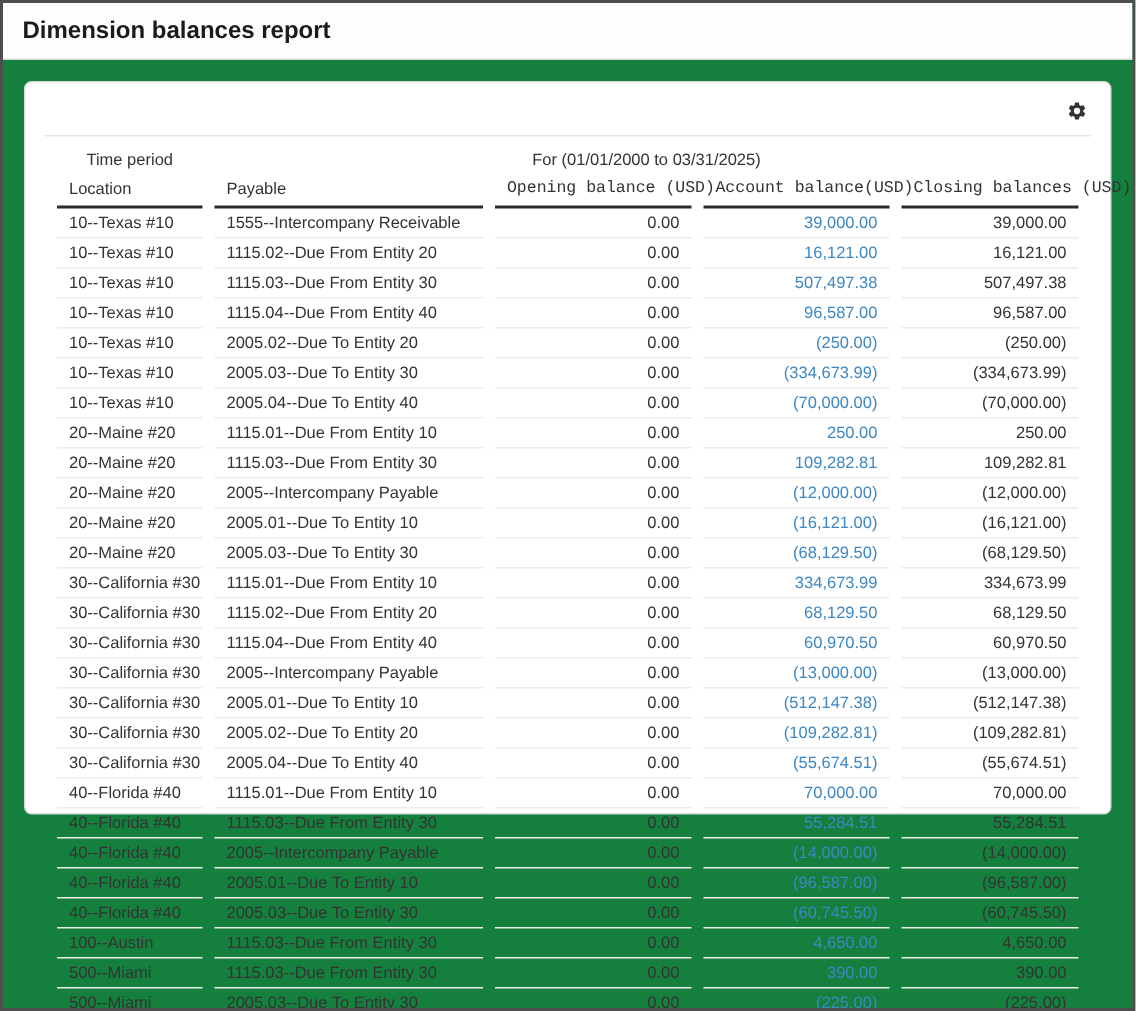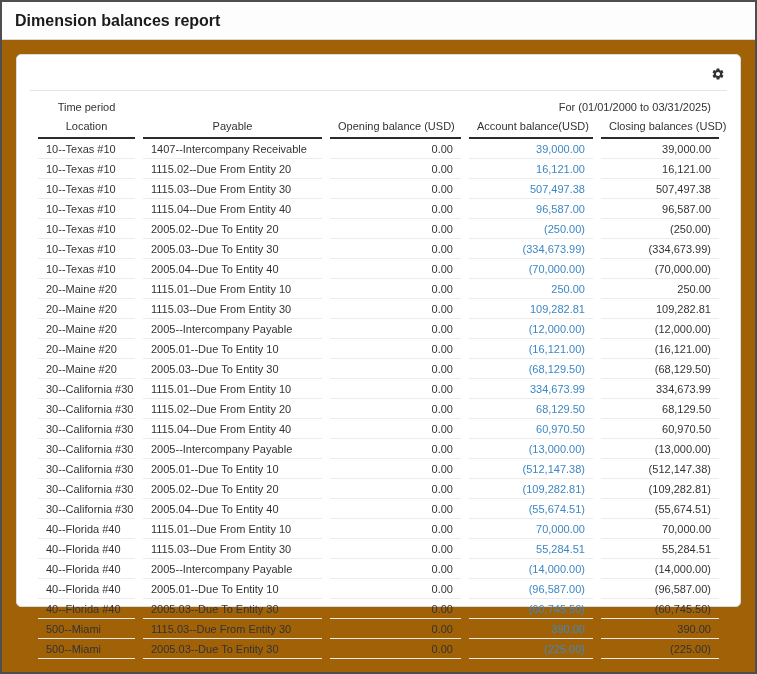--- a/index.html
+++ b/index.html
@@ -5,7 +5,7 @@
   html,body{margin:0;padding:0;background:#fff;}
   .frame{
     width:757px;height:674px;box-sizing:border-box;
-    border:2px solid #4e4e4e;background:#a16207;
+    border:2px solid #4e4e4e;background:#15803d;
     font-family:"Liberation Sans","DejaVu Sans",sans-serif;
     overflow:hidden;
   }

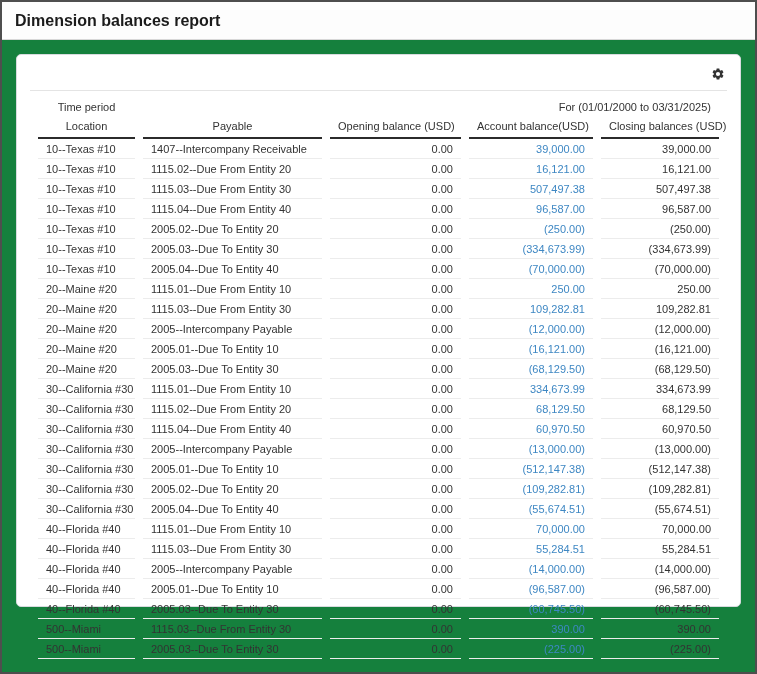--- a/index.html
+++ b/index.html
@@ -14,7 +14,7 @@
   .body-area{padding:14px;}
   .card{
     background:#fff;border:1px solid #d8dbdf;border-radius:5px;
-    height:553px;box-sizing:border-box;padding:8px 13px 0;
+    height:489px;box-sizing:border-box;padding:8px 13px 0;
   }
   .card-toolbar{display:flex;justify-content:flex-end;align-items:center;
     padding:4px 2px 9px;border-bottom:1px solid #e4e4e4;}

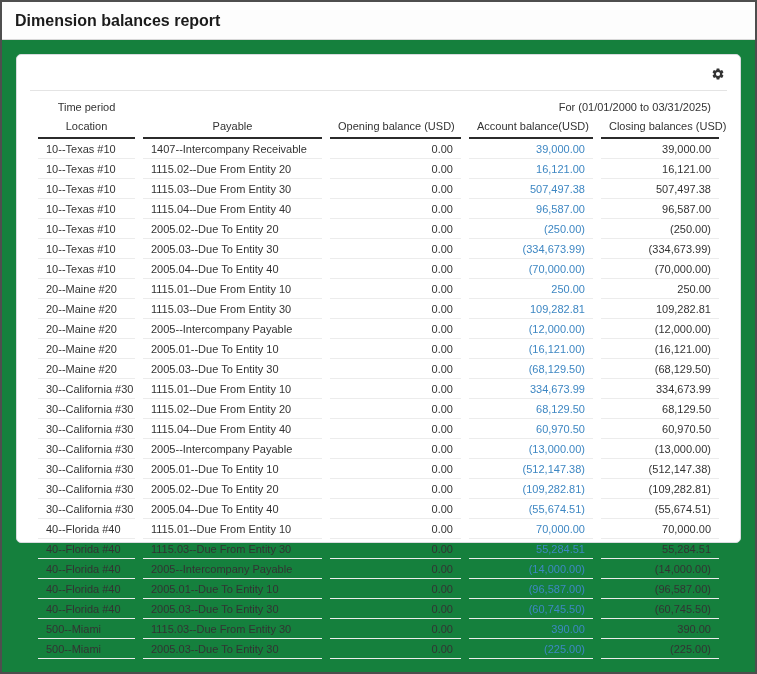--- a/index.html
+++ b/index.html
@@ -26,7 +26,7 @@
   .report-table th{font-weight:normal;color:#333;}
   .tp-row th{padding:7px 8px 5px;white-space:nowrap;}
   .tp-label{text-align:center;}
-  .tp-value{text-align:right;}
+  .tp-value{text-align:center;}
   .head-row th{border-bottom:2px solid #2b2b2b;padding:2px 8px 5px;white-space:nowrap;}
   .th-left{text-align:center;}
   .th-right{text-align:left;}

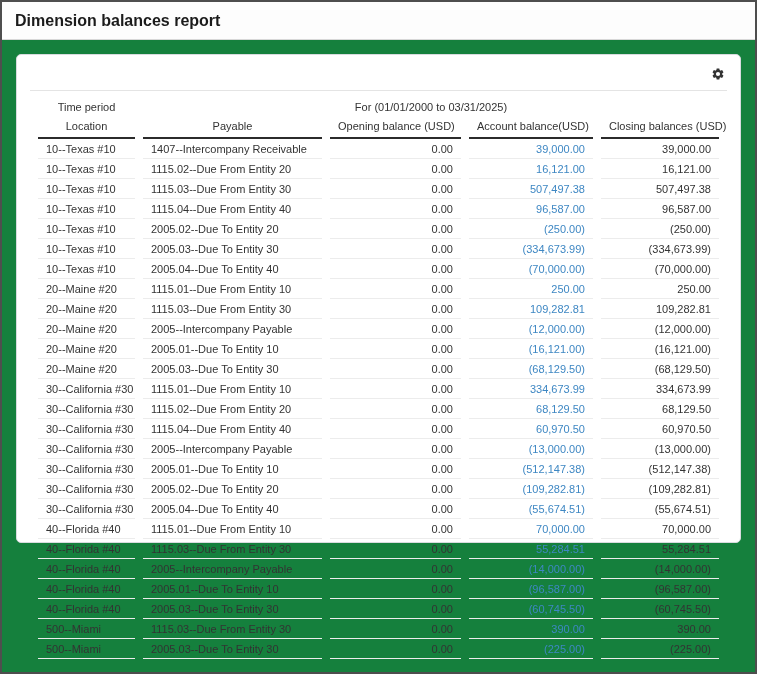--- a/index.html
+++ b/index.html
@@ -28,7 +28,7 @@
   .tp-label{text-align:center;}
   .tp-value{text-align:center;}
   .head-row th{border-bottom:2px solid #2b2b2b;padding:2px 8px 5px;white-space:nowrap;}
-  .th-left{text-align:center;}
+  .th-left{text-align:left;}
   .th-right{text-align:left;}
   .report-table td{
     height:17px;padding:1px 8px;border-bottom:1px solid #ececec;

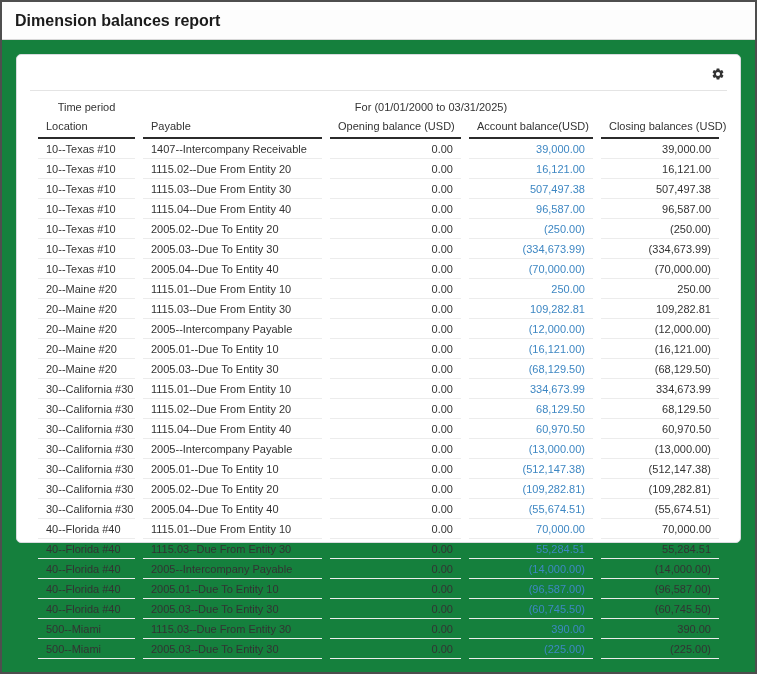--- a/index.html
+++ b/index.html
@@ -29,7 +29,7 @@
   .tp-value{text-align:center;}
   .head-row th{border-bottom:2px solid #2b2b2b;padding:2px 8px 5px;white-space:nowrap;}
   .th-left{text-align:left;}
-  .th-right{text-align:left;}
+  .th-right{text-align:left;font-family:Liberation Mono, monospace;}
   .report-table td{
     height:17px;padding:1px 8px;border-bottom:1px solid #ececec;
     white-space:nowrap;overflow:hidden;vertical-align:middle;

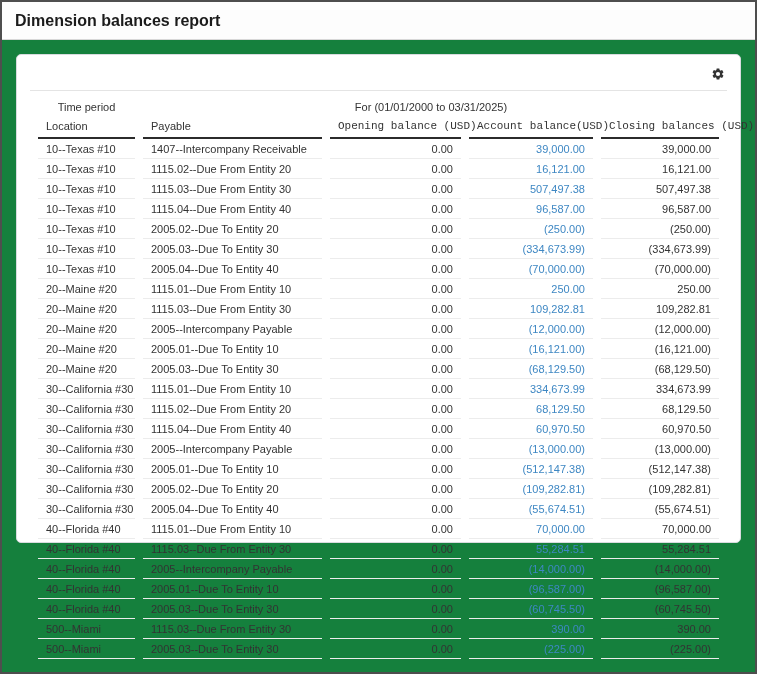--- a/index.html
+++ b/index.html
@@ -79,7 +79,7 @@
         <tbody id="table-body">
             <tr>
               <td>10--Texas #10</td>
-              <td>1407--Intercompany Receivable</td>
+              <td>1555--Intercompany Receivable</td>
               <td class="num">0.00</td>
               <td class="num link" style="color: rgb(62, 135, 195);">39,000.00</td>
               <td class="num">39,000.00</td>

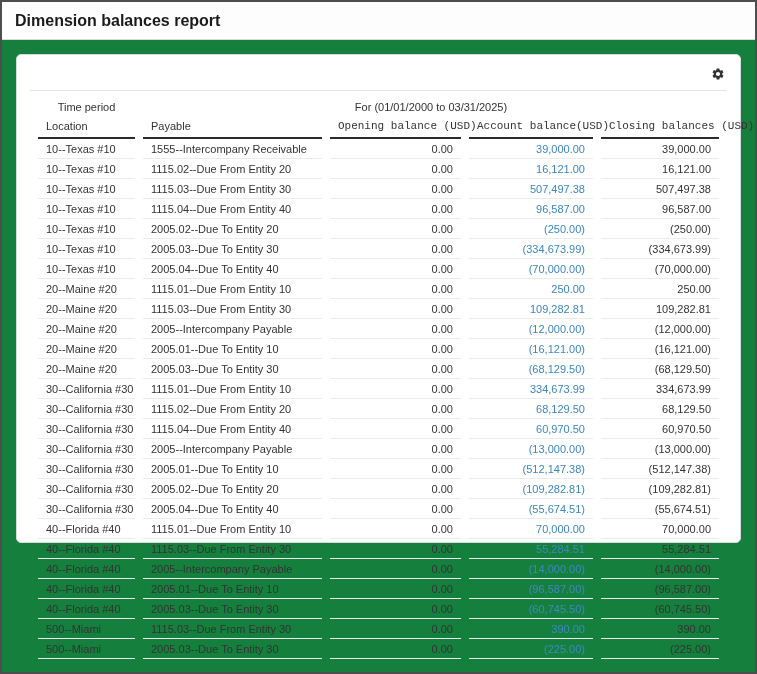--- a/index.html
+++ b/index.html
@@ -246,6 +246,13 @@
               <td class="num">(60,745.50)</td>
             </tr>
             <tr>
+              <td>100--Austin</td>
+              <td>1115.03--Due From Entity 30</td>
+              <td class="num">0.00</td>
+              <td class="num link" style="color: rgb(62, 135, 195);">4,650.00</td>
+              <td class="num">4,650.00</td>
+            </tr>
+            <tr>
               <td>500--Miami</td>
               <td>1115.03--Due From Entity 30</td>
               <td class="num">0.00</td>

